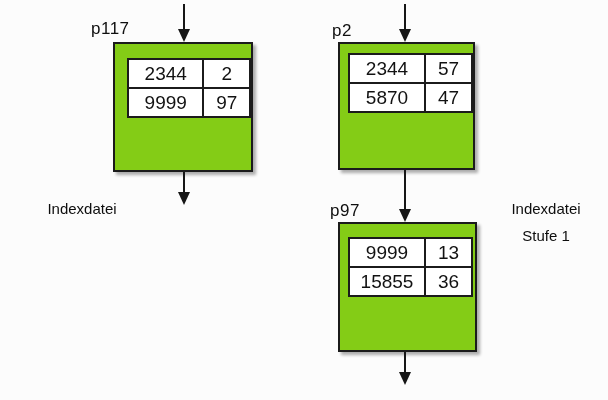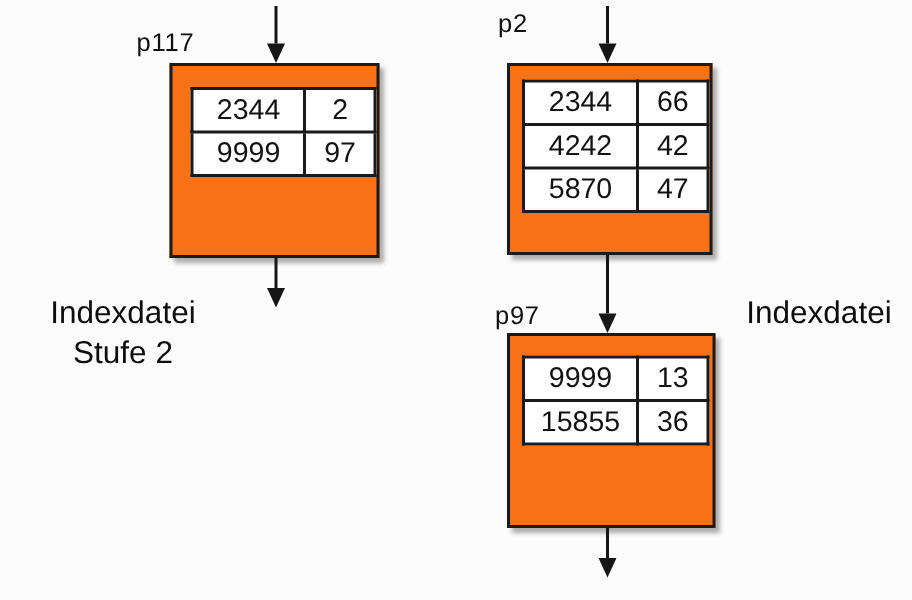--- a/index.html
+++ b/index.html
@@ -122,7 +122,7 @@
     <div class="head"></div>
   </div>
 
-  <div class="page-label" style="left:332px; top:6px;">p2</div>
+  <div class="page-label" style="left:332px; top:21px;">p2</div>
 
   <div class="box" style="left:338px; top:42px; width:137px; height:128px;">
     <table class="entries" style="left:8px; top:9px;">

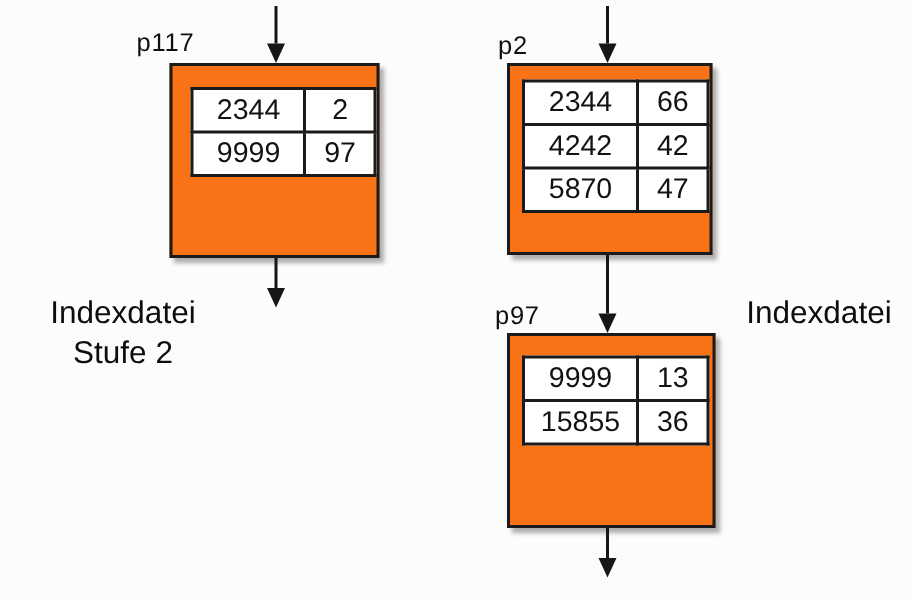--- a/index.html
+++ b/index.html
@@ -19,7 +19,7 @@
   
   .box {
     position: absolute;
-    background: #f97316;
+    background: #84cc16;
     border: 2px solid #1b1b1b;
     box-shadow: 3px 3px 3px rgba(0,0,0,0.32);
     box-sizing: border-box;

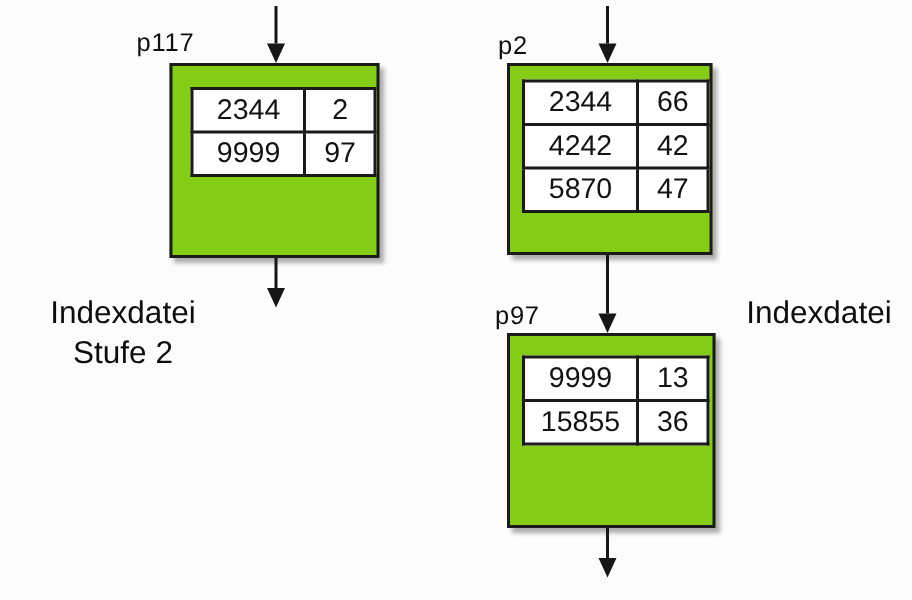--- a/index.html
+++ b/index.html
@@ -129,7 +129,7 @@
       <tbody>
           <tr>
         <td class="c-key">2344</td>
-        <td class="c-val">66</td>
+        <td class="c-val">57</td>
       </tr>
       <tr>
         <td class="c-key">4242</td>

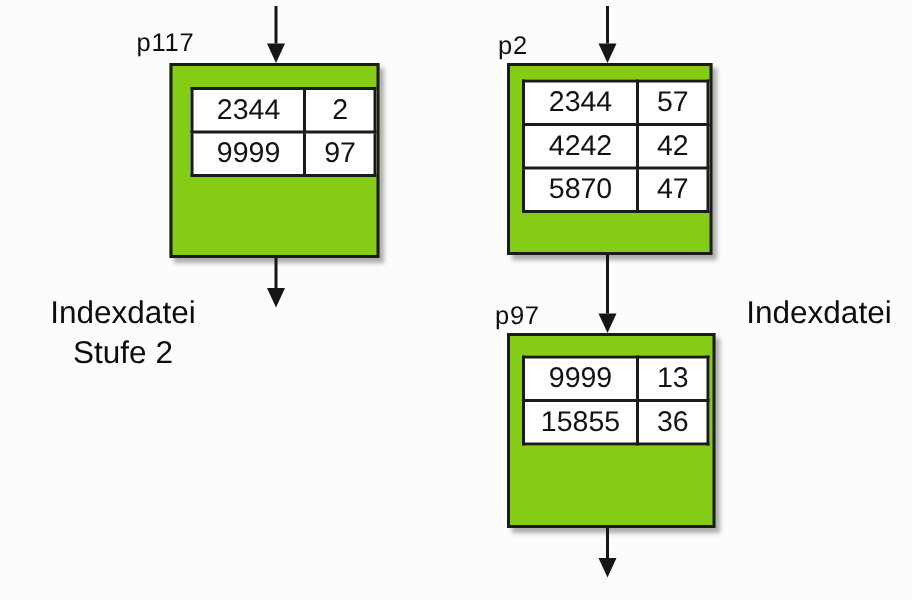--- a/index.html
+++ b/index.html
@@ -132,10 +132,6 @@
         <td class="c-val">57</td>
       </tr>
       <tr>
-        <td class="c-key">4242</td>
-        <td class="c-val">42</td>
-      </tr>
-      <tr>
         <td class="c-key">5870</td>
         <td class="c-val">47</td>
       </tr>

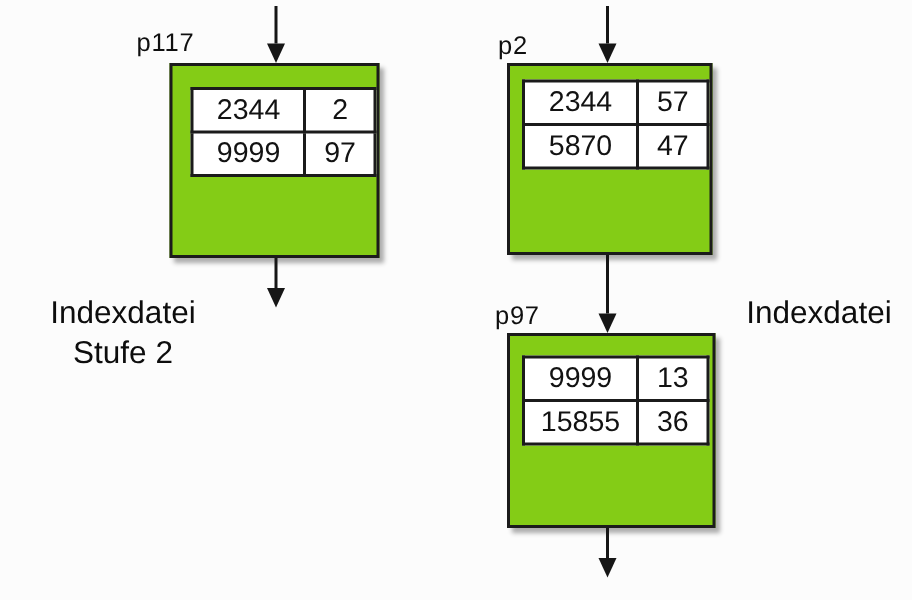--- a/index.html
+++ b/index.html
@@ -75,7 +75,7 @@
     position: absolute;
     width: 124px;
     text-align: center;
-    font-size: 21px;
+    font-size: 15px;
     line-height: 27px;
     color: #0d0d0d;
   }

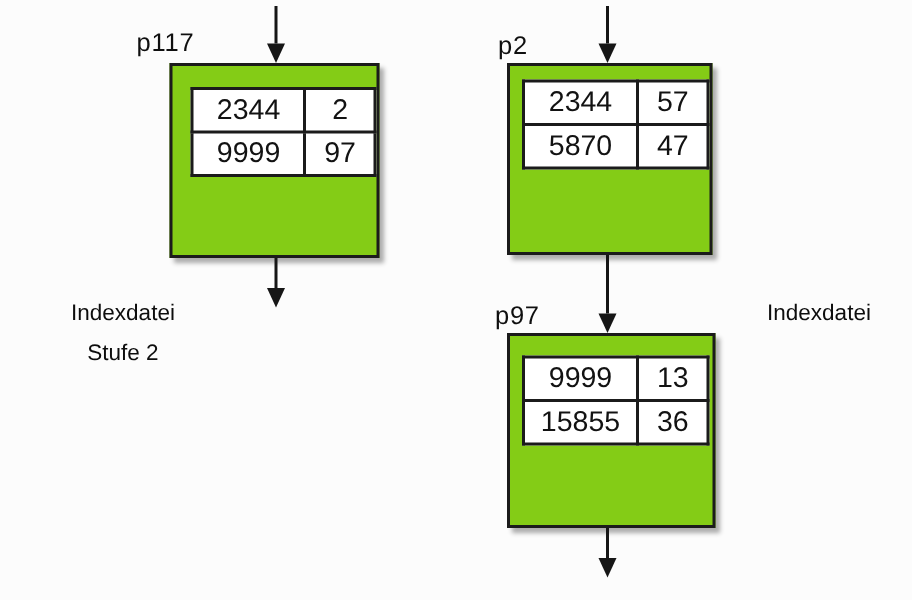--- a/index.html
+++ b/index.html
@@ -114,7 +114,6 @@
 
   <div class="caption" style="left:20px; top:195px;">
     <div>Indexdatei</div>
-    <div>Stufe 2</div>
   </div>
 
   <div class="arrow" style="left:398px; top:4px; height:38px;">

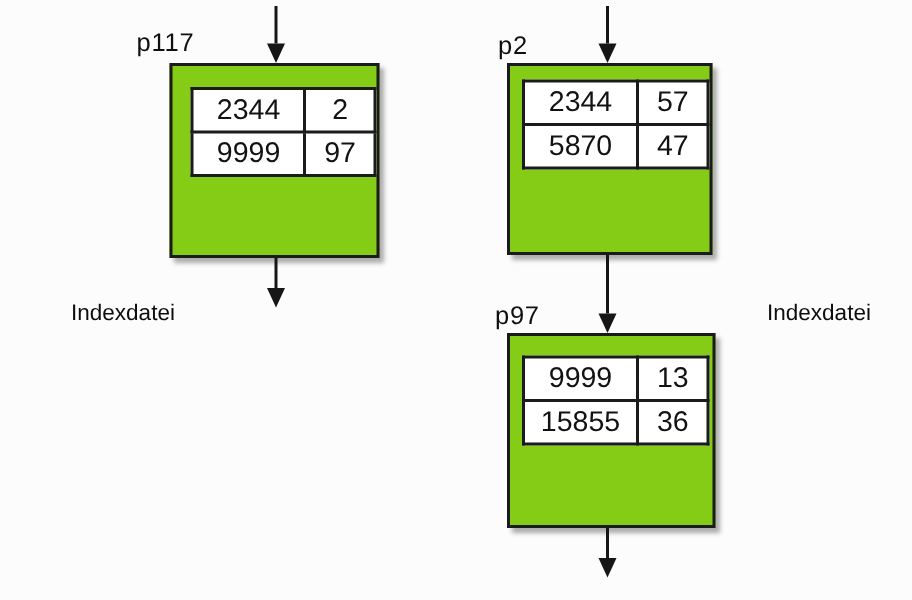--- a/index.html
+++ b/index.html
@@ -167,6 +167,7 @@
 
   <div class="caption" style="left:484px; top:195px;">
     <div>Indexdatei</div>
+    <div>Stufe 1</div>
   </div>
 
 </div>

